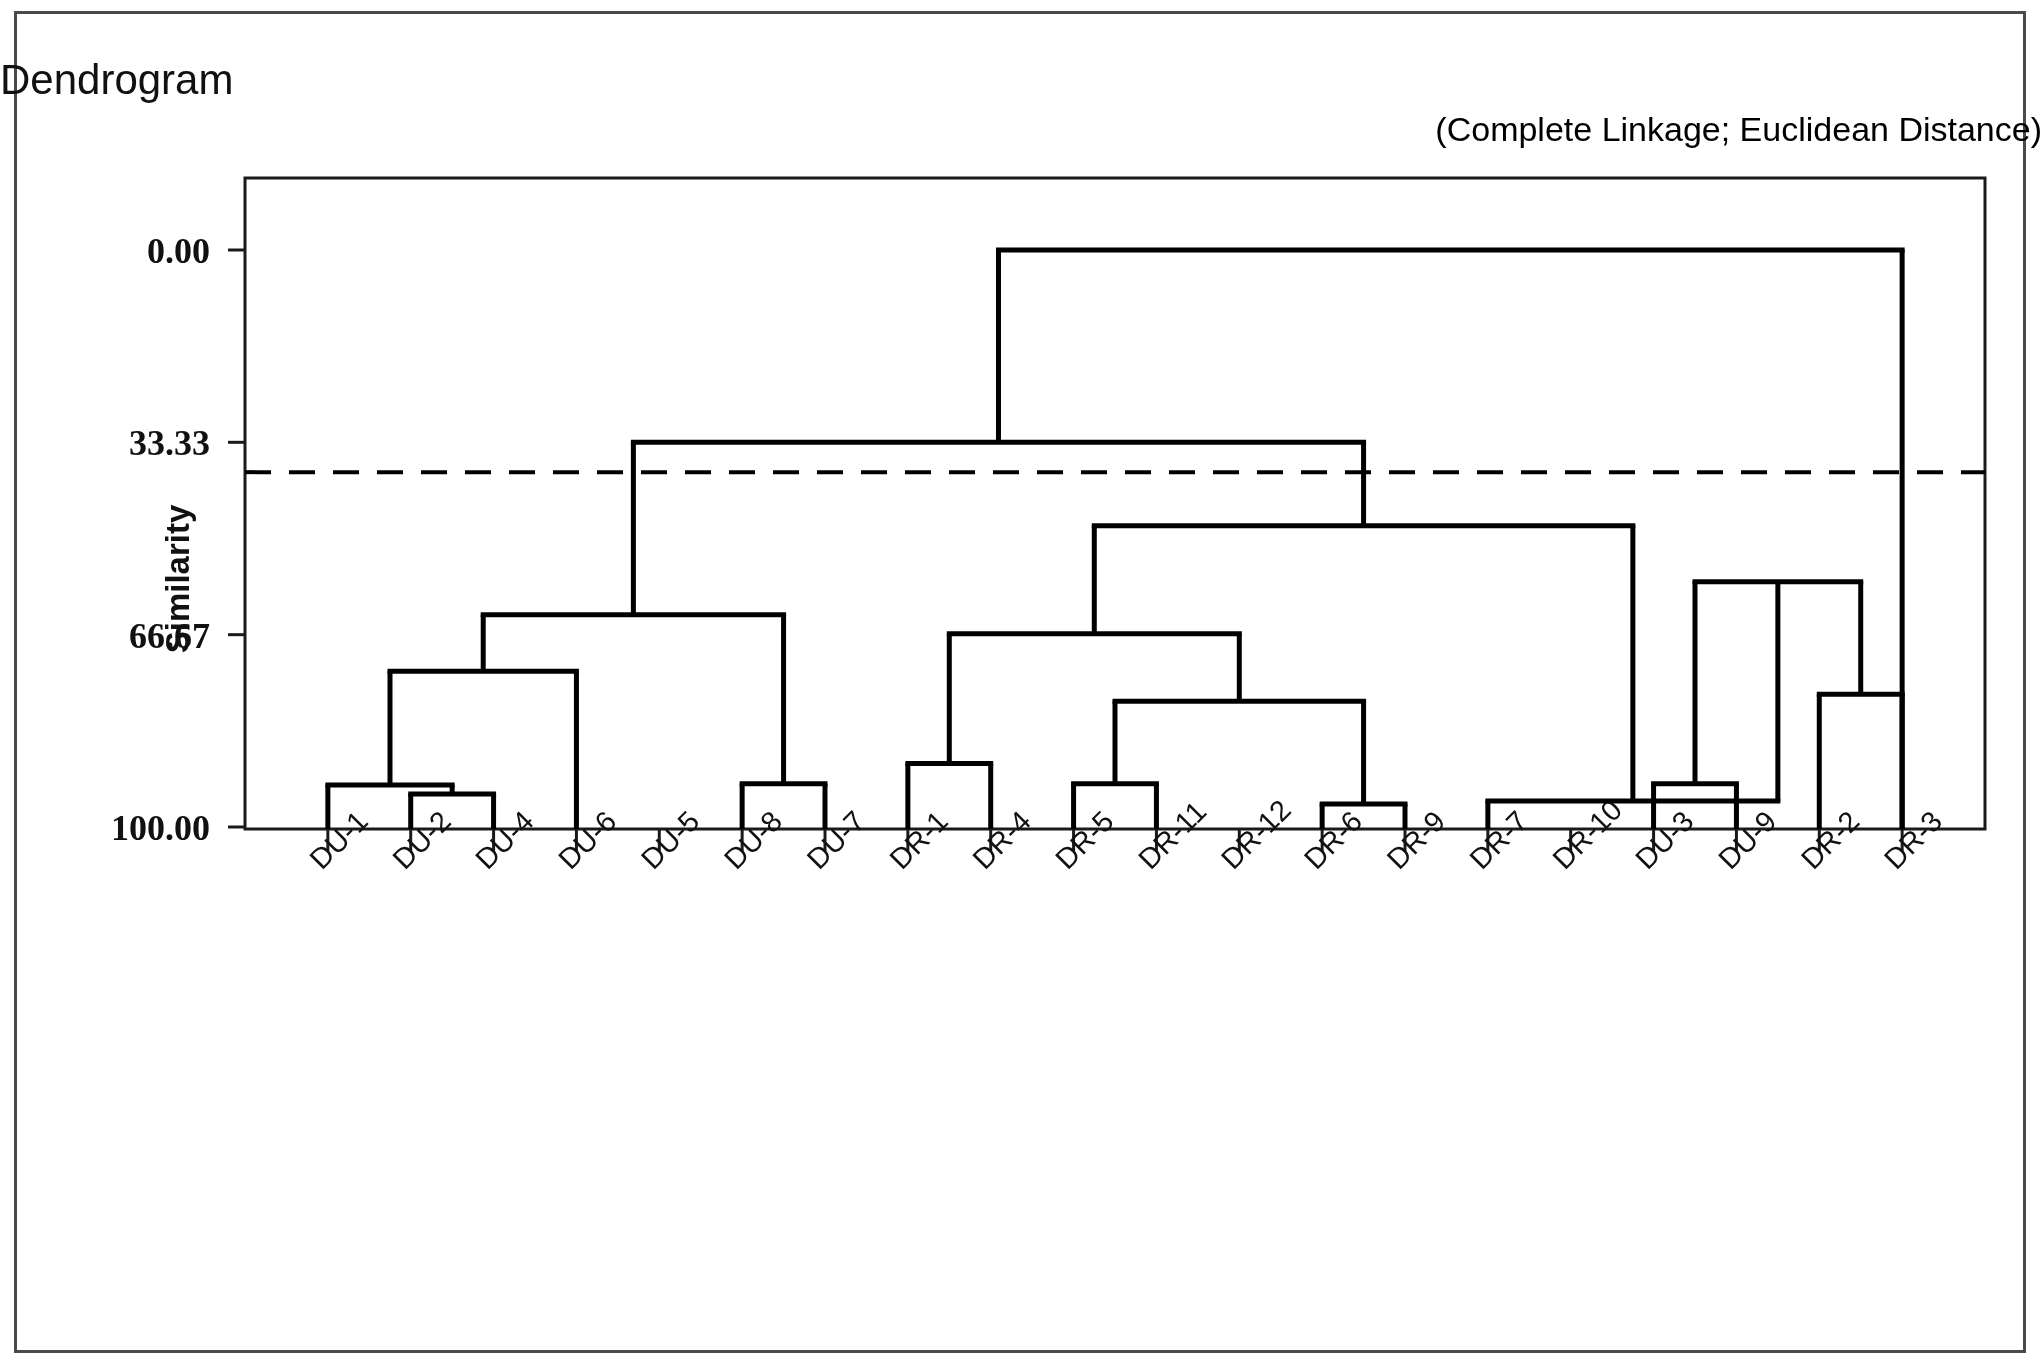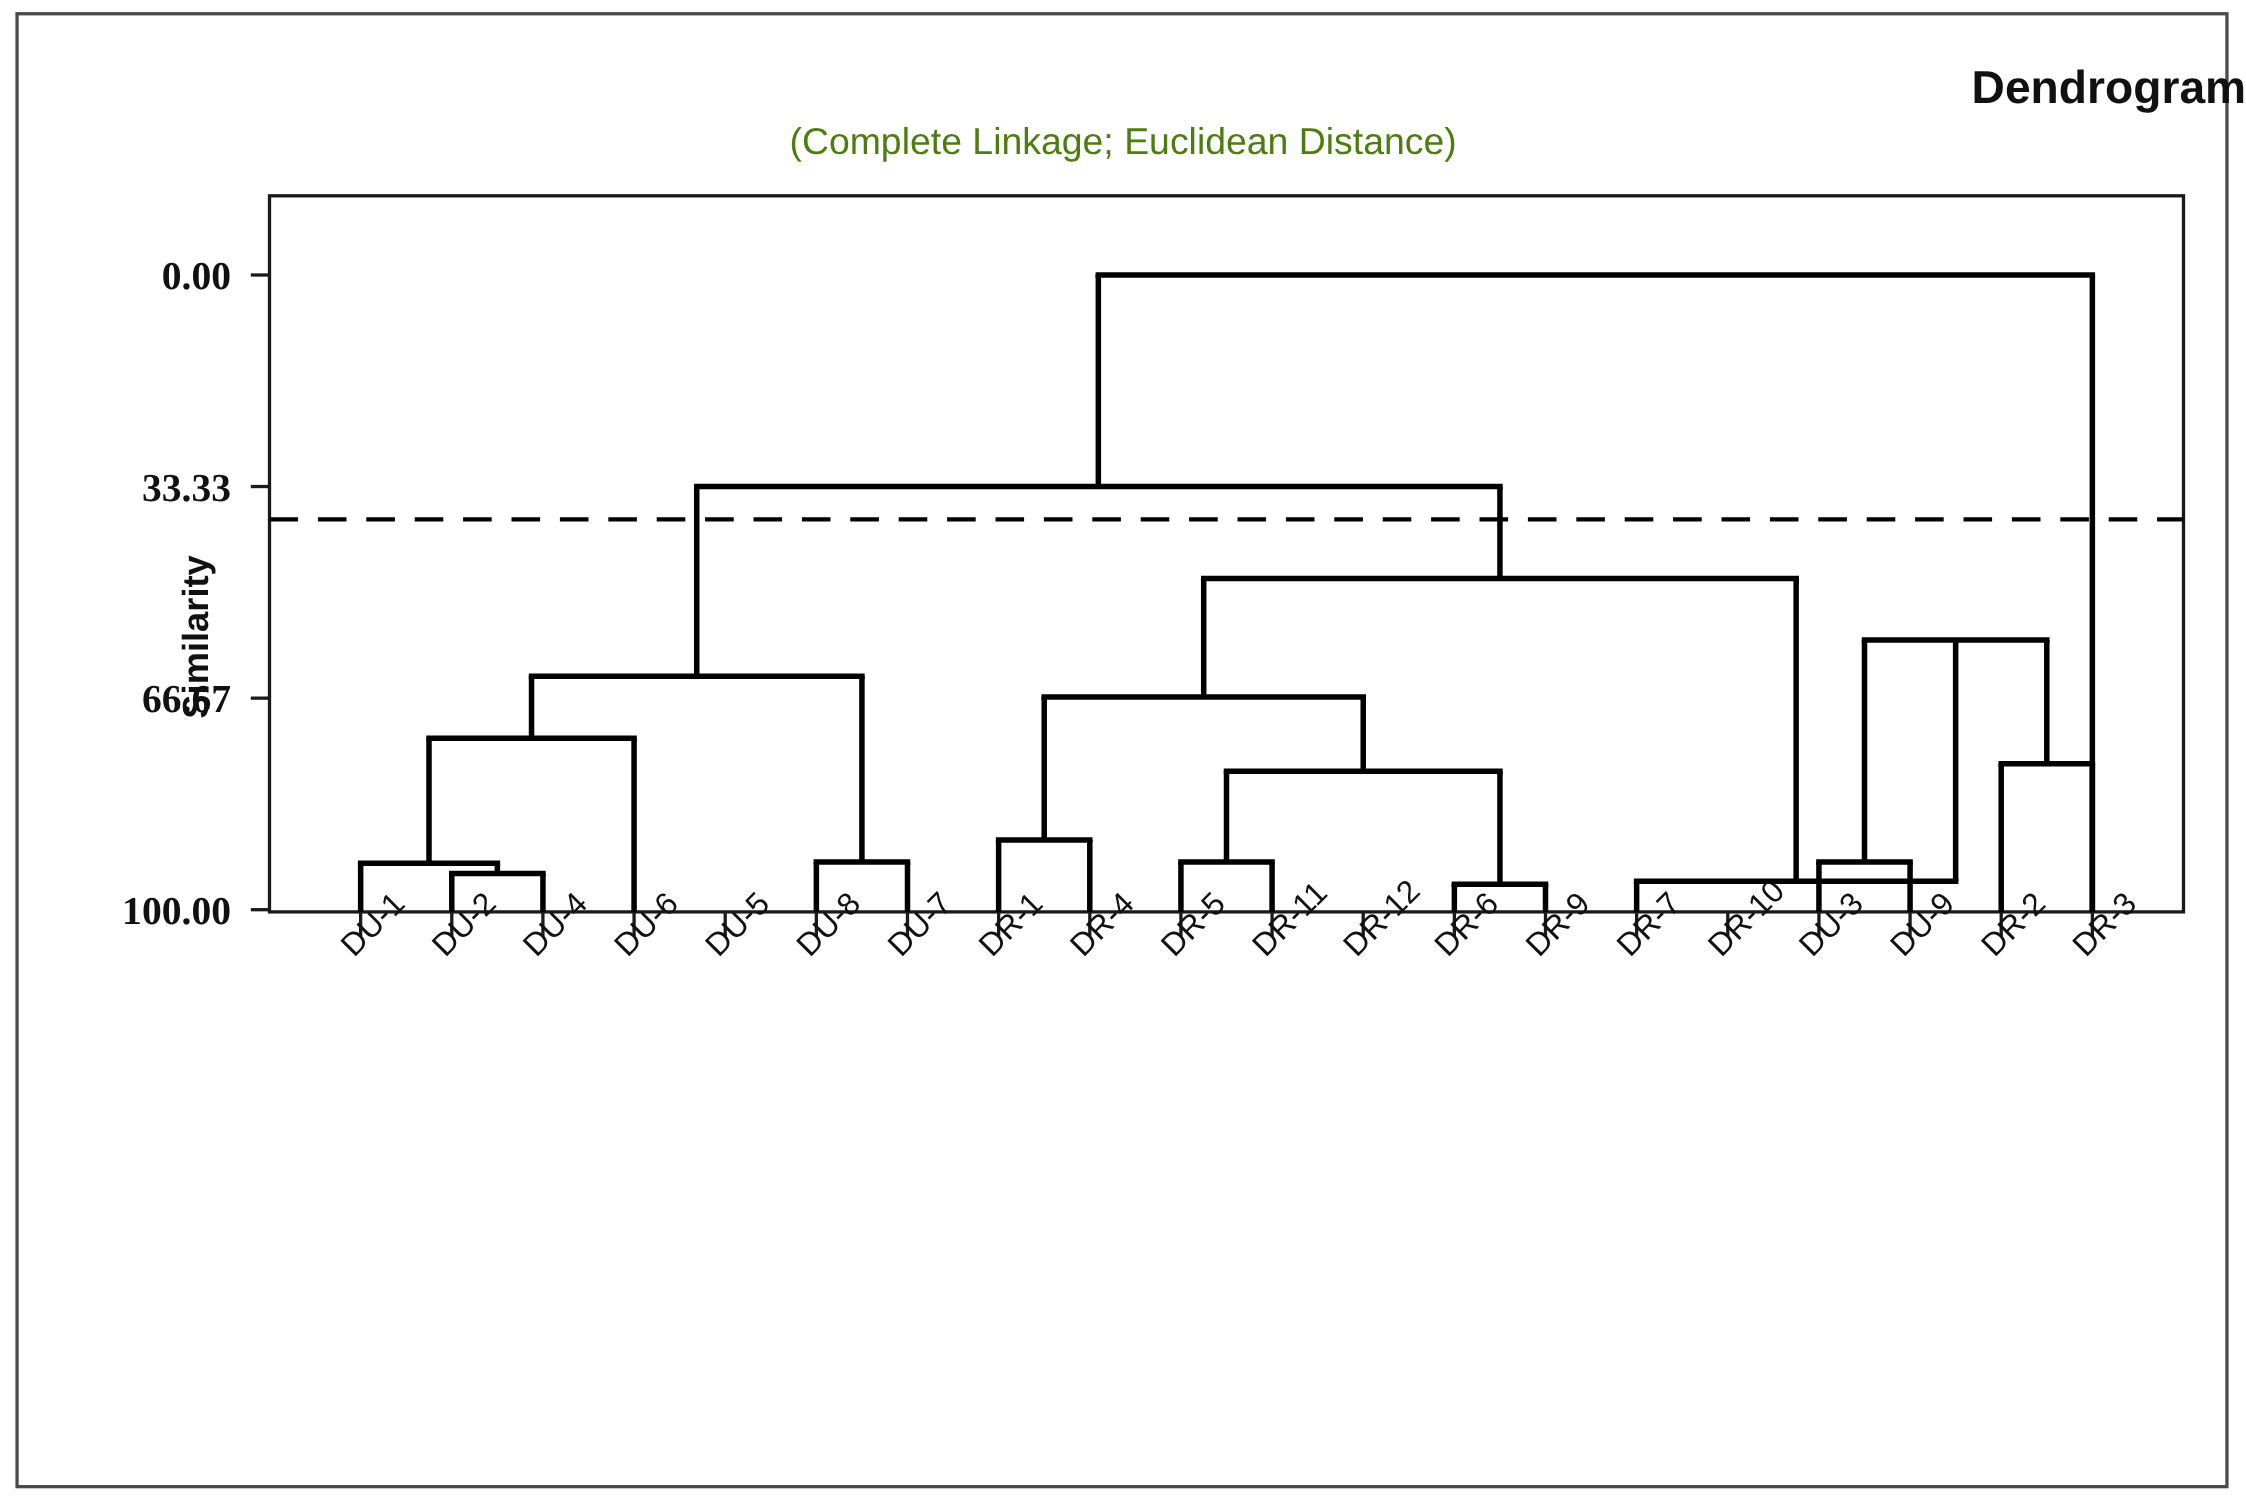--- a/index.html
+++ b/index.html
@@ -6,7 +6,7 @@
   body{font-family:"Liberation Sans",sans-serif;}
   #page{position:relative;width:2042px;height:1370px;background:#ffffff;overflow:hidden;}
   #outer-border{position:absolute;left:14px;top:11px;width:2012px;height:1342px;border:3px solid #4a4a4a;box-sizing:border-box;background:#ffffff;}
-  #title{position:absolute;left:0;top:56px;width:2042px;text-align:right;font-family:"Liberation Sans",sans-serif;font-weight:bold;font-size:42px;color:#111;letter-spacing:0px;}
+  #title{position:absolute;left:0;top:56px;width:2042px;text-align:left;font-family:"Liberation Sans",sans-serif;font-weight:normal;font-size:42px;color:#111;letter-spacing:0px;}
   #subtitle{position:absolute;left:0;top:110px;width:2042px;text-align:center;font-family:"Liberation Sans",sans-serif;font-weight:normal;font-size:34px;color:#4d7c0f;}
   #ylabel{position:absolute;left:28px;top:560px;width:300px;text-align:center;font-family:"Liberation Sans",sans-serif;font-weight:bold;font-size:33px;color:#111;transform:rotate(-90deg);transform-origin:center center;}
   #xlabel{position:absolute;left:0;top:1255px;width:2042px;text-align:center;font-family:"Liberation Sans",sans-serif;font-weight:bold;font-size:33px;color:#111;}

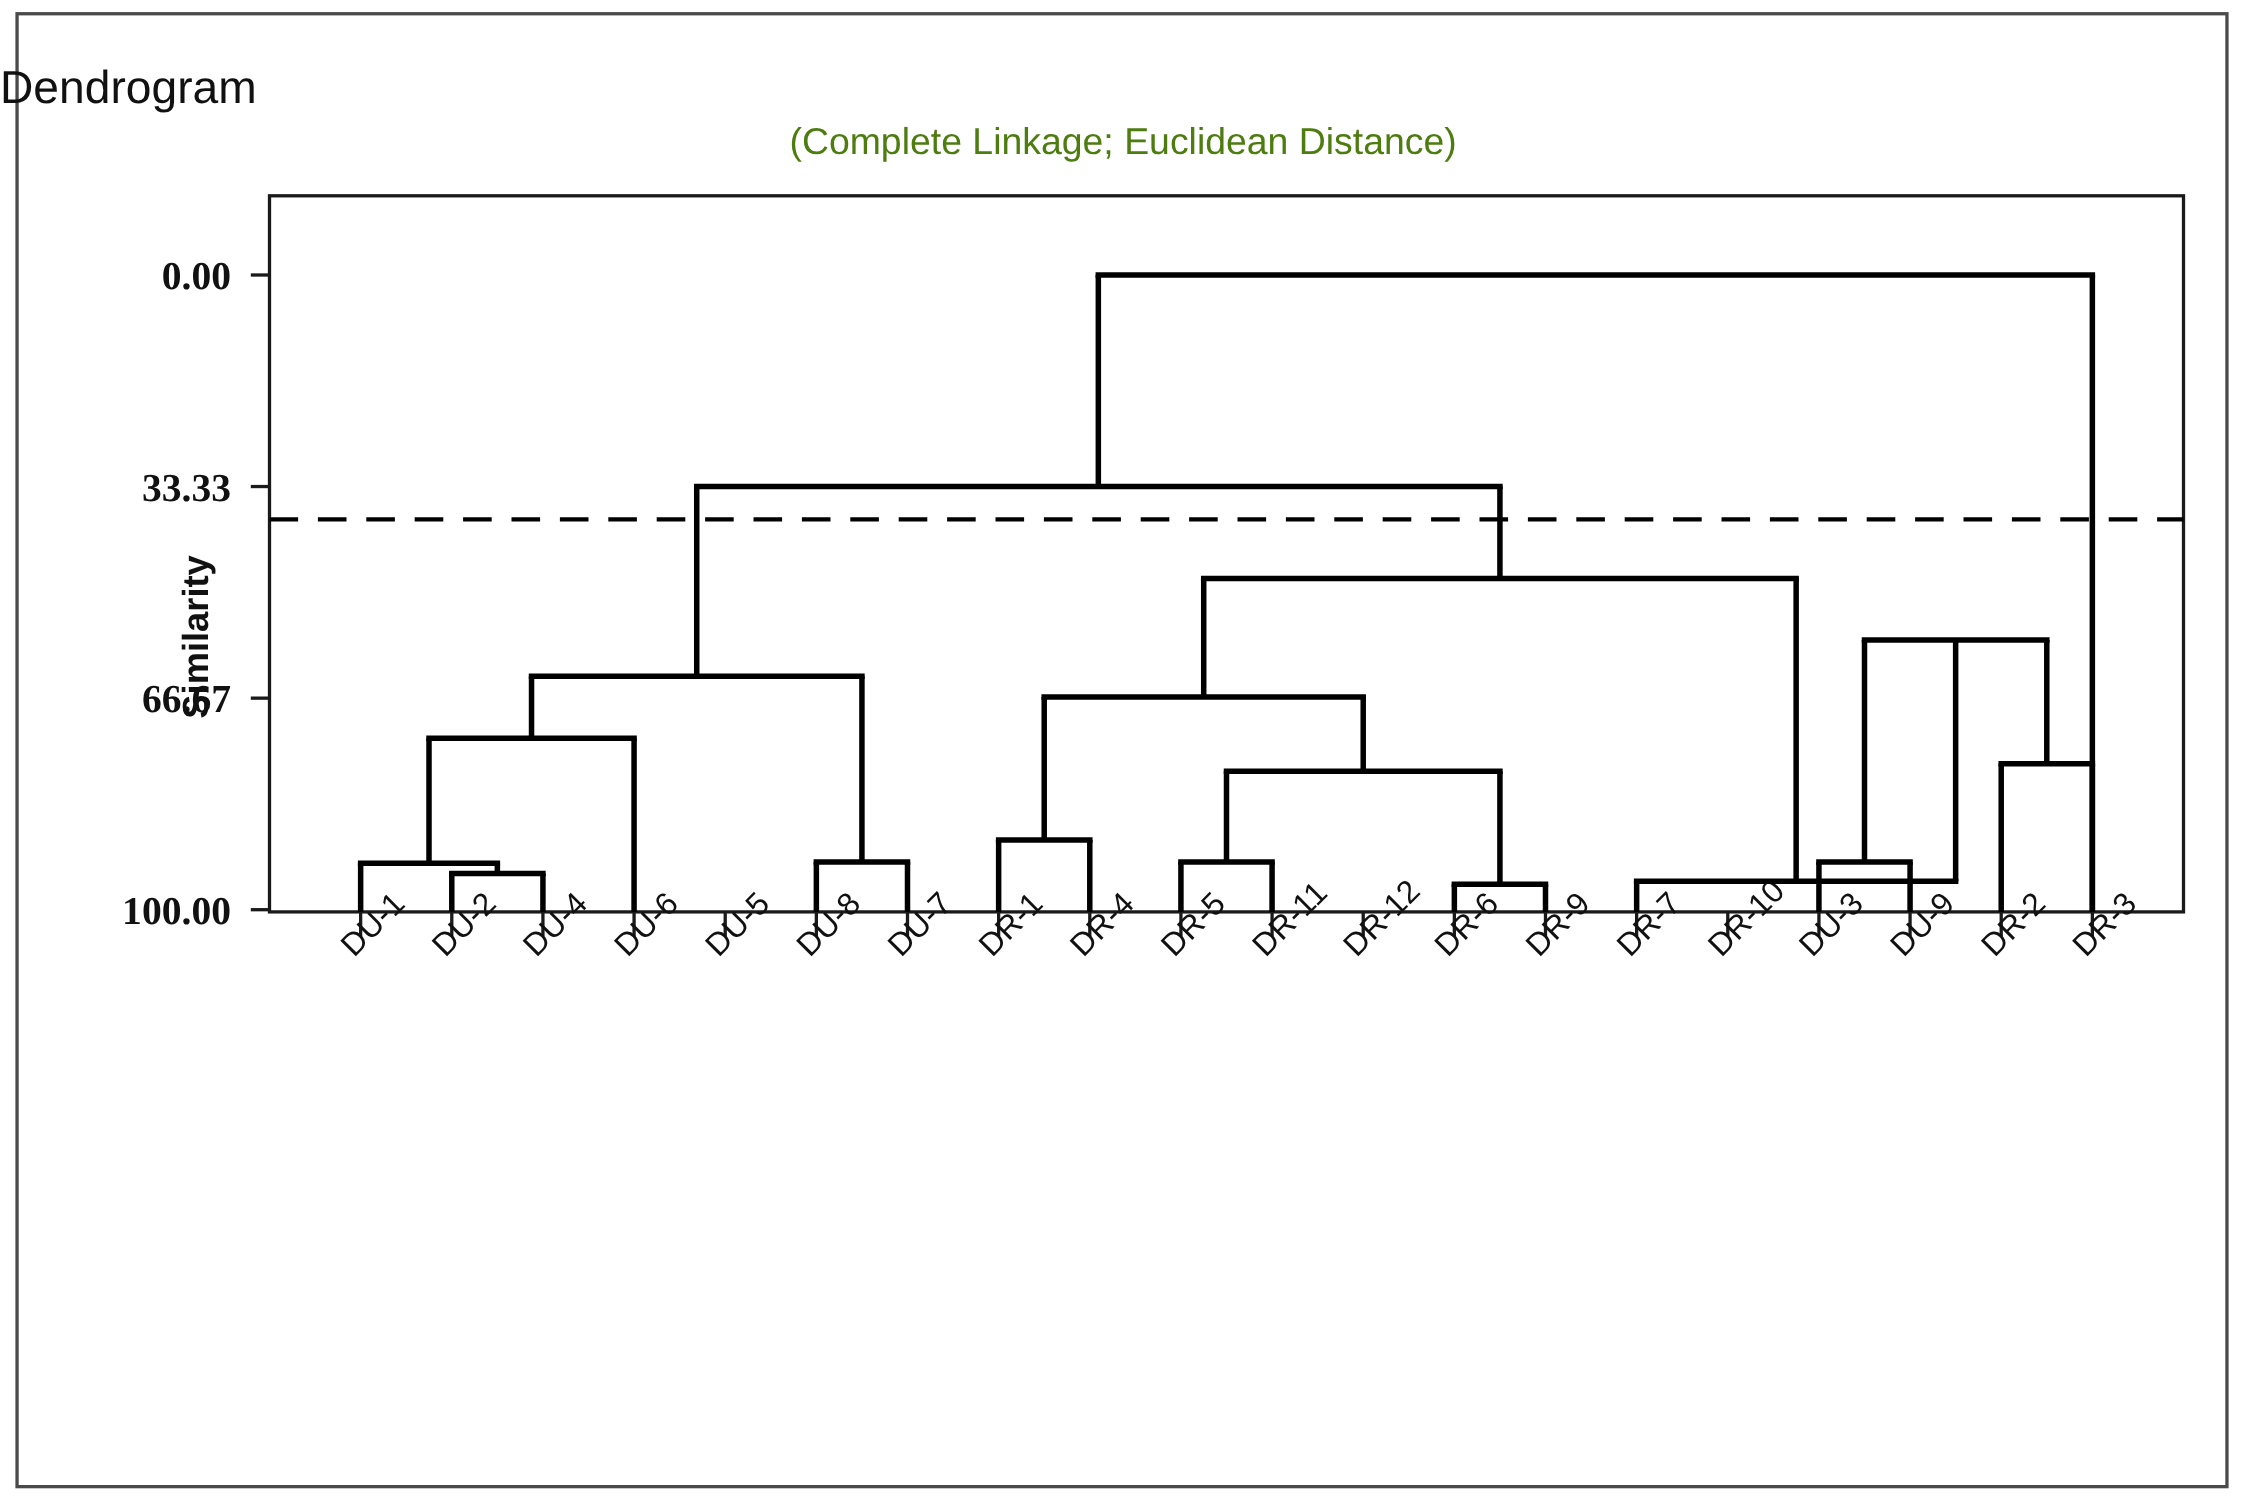--- a/index.html
+++ b/index.html
@@ -7,7 +7,7 @@
   #page{position:relative;width:2042px;height:1370px;background:#ffffff;overflow:hidden;}
   #outer-border{position:absolute;left:14px;top:11px;width:2012px;height:1342px;border:3px solid #4a4a4a;box-sizing:border-box;background:#ffffff;}
   #title{position:absolute;left:0;top:56px;width:2042px;text-align:left;font-family:"Liberation Sans",sans-serif;font-weight:normal;font-size:42px;color:#111;letter-spacing:0px;}
-  #subtitle{position:absolute;left:0;top:110px;width:2042px;text-align:center;font-family:"Liberation Sans",sans-serif;font-weight:normal;font-size:34px;color:#4d7c0f;}
+  #subtitle{position:absolute;left:0;top:110px;width:2042px;text-align:right;font-family:"Liberation Sans",sans-serif;font-weight:normal;font-size:34px;color:#000000;}
   #ylabel{position:absolute;left:28px;top:560px;width:300px;text-align:center;font-family:"Liberation Sans",sans-serif;font-weight:bold;font-size:33px;color:#111;transform:rotate(-90deg);transform-origin:center center;}
   #xlabel{position:absolute;left:0;top:1255px;width:2042px;text-align:center;font-family:"Liberation Sans",sans-serif;font-weight:bold;font-size:33px;color:#111;}
   #plot-svg{position:absolute;left:0;top:0;width:2042px;height:1370px;}

